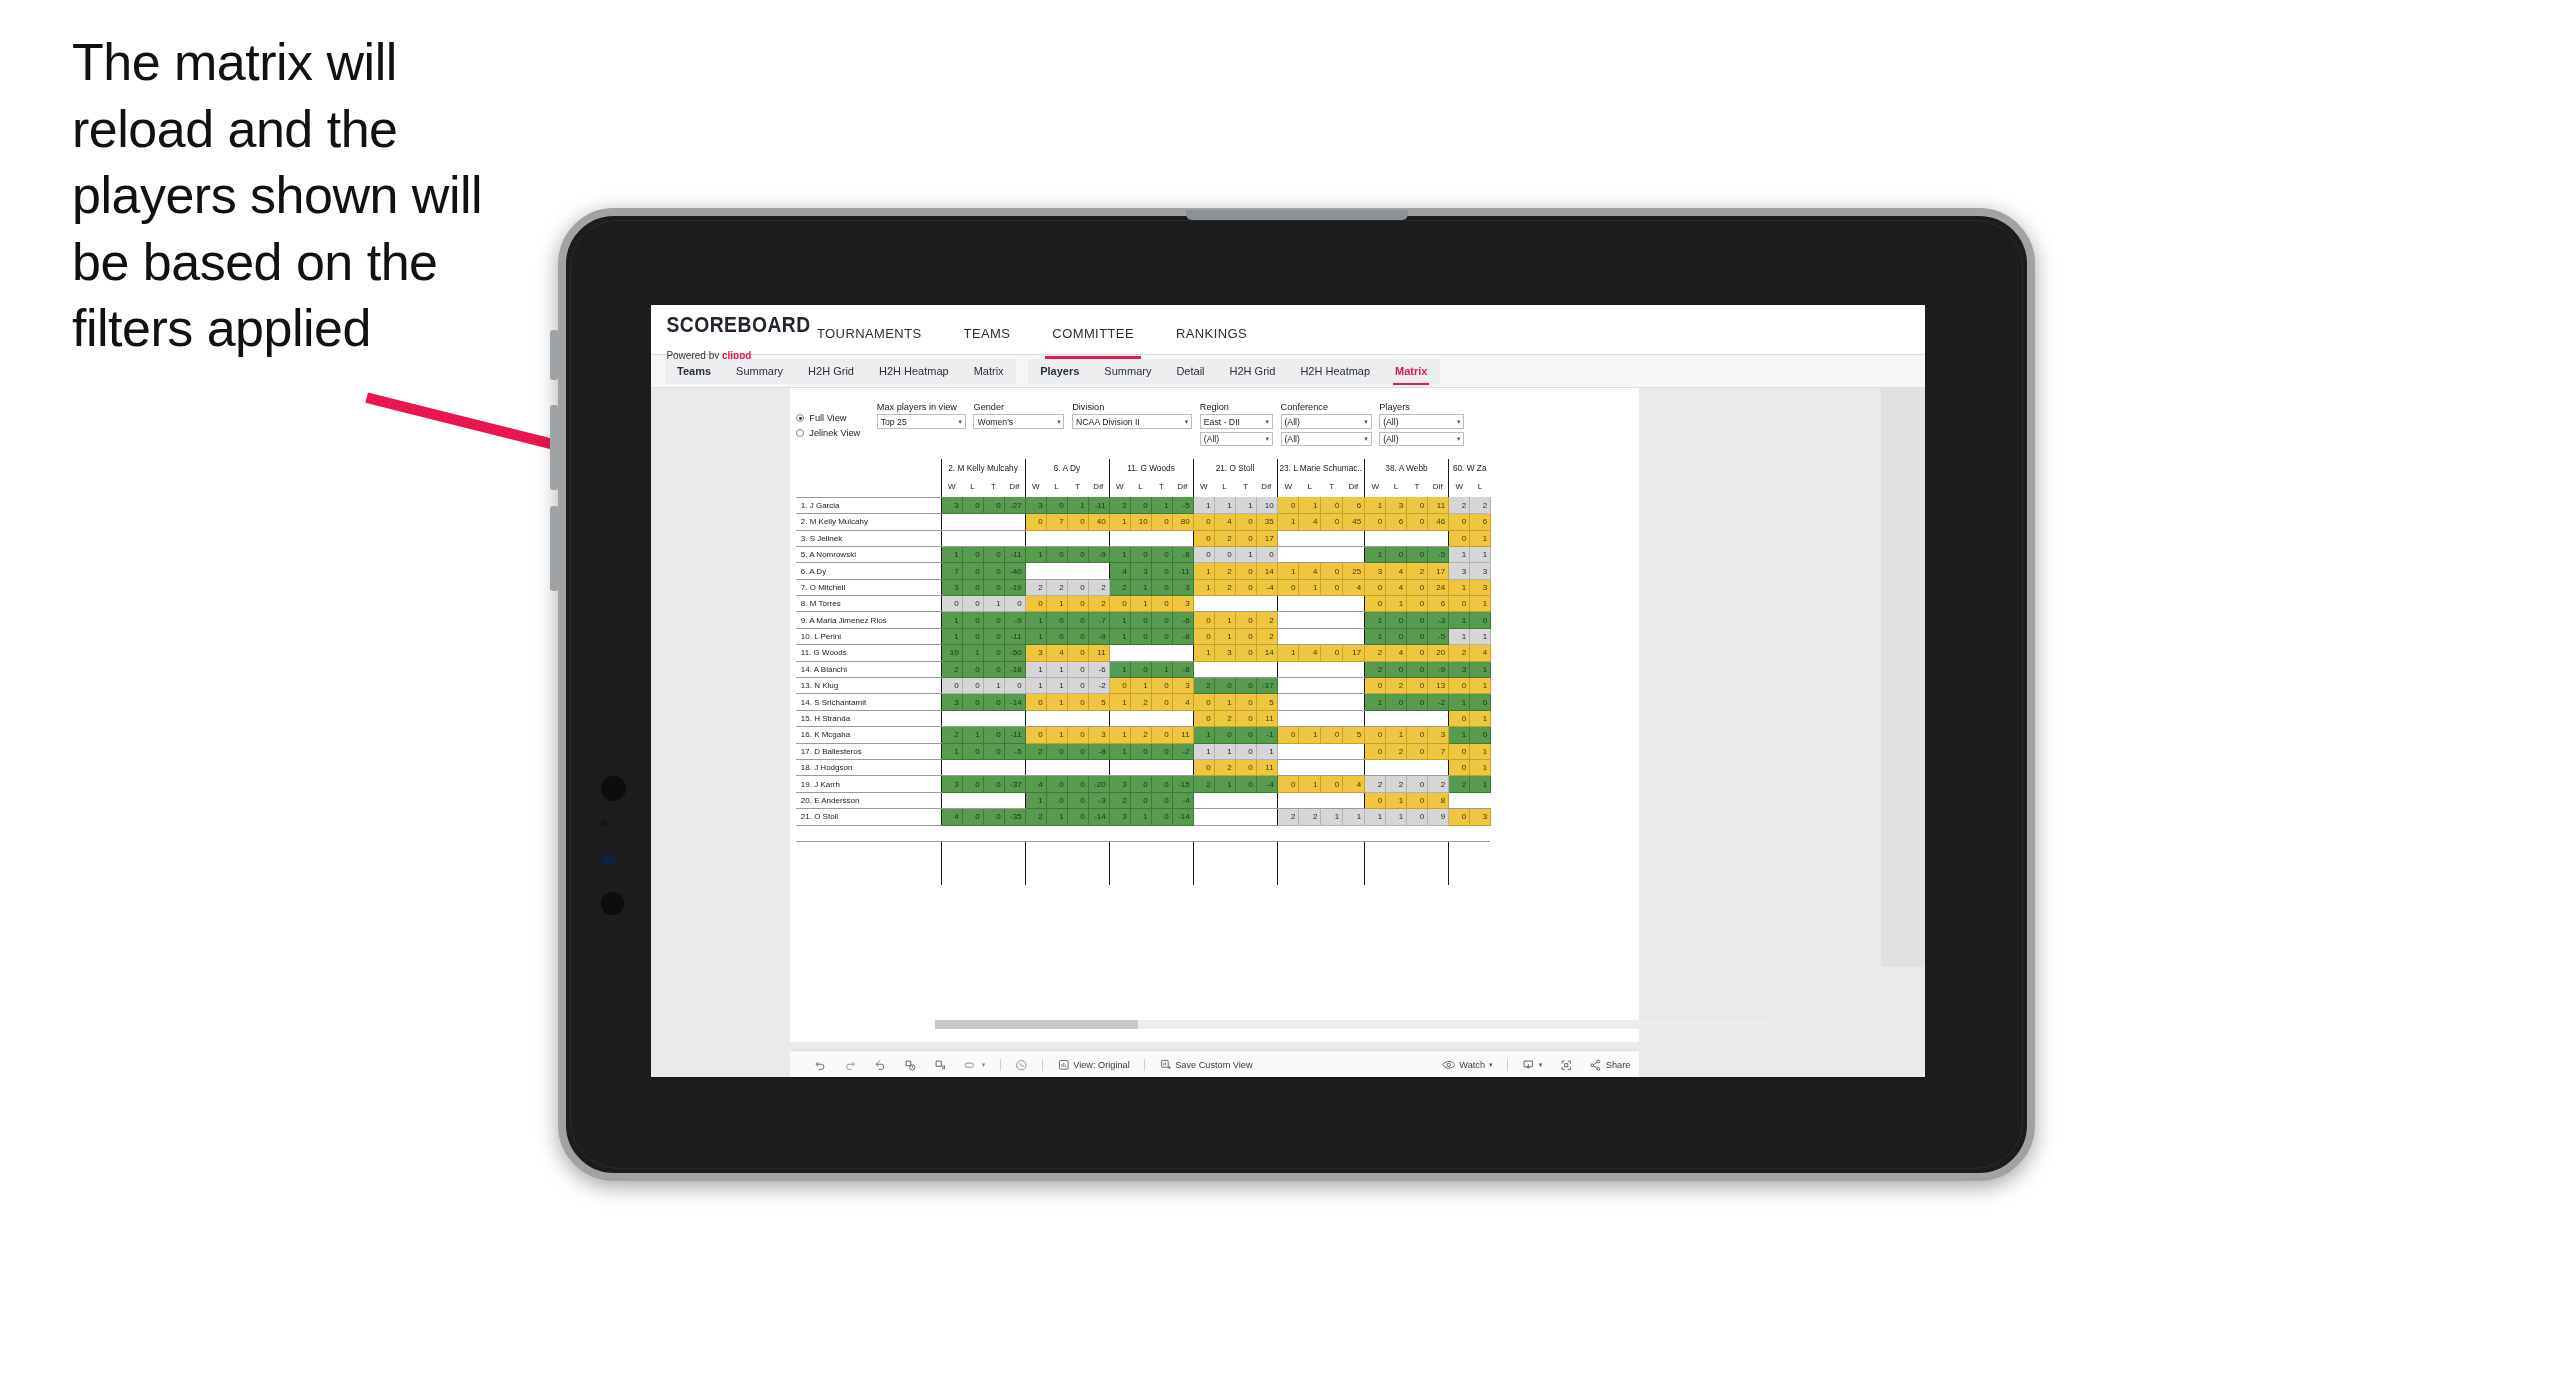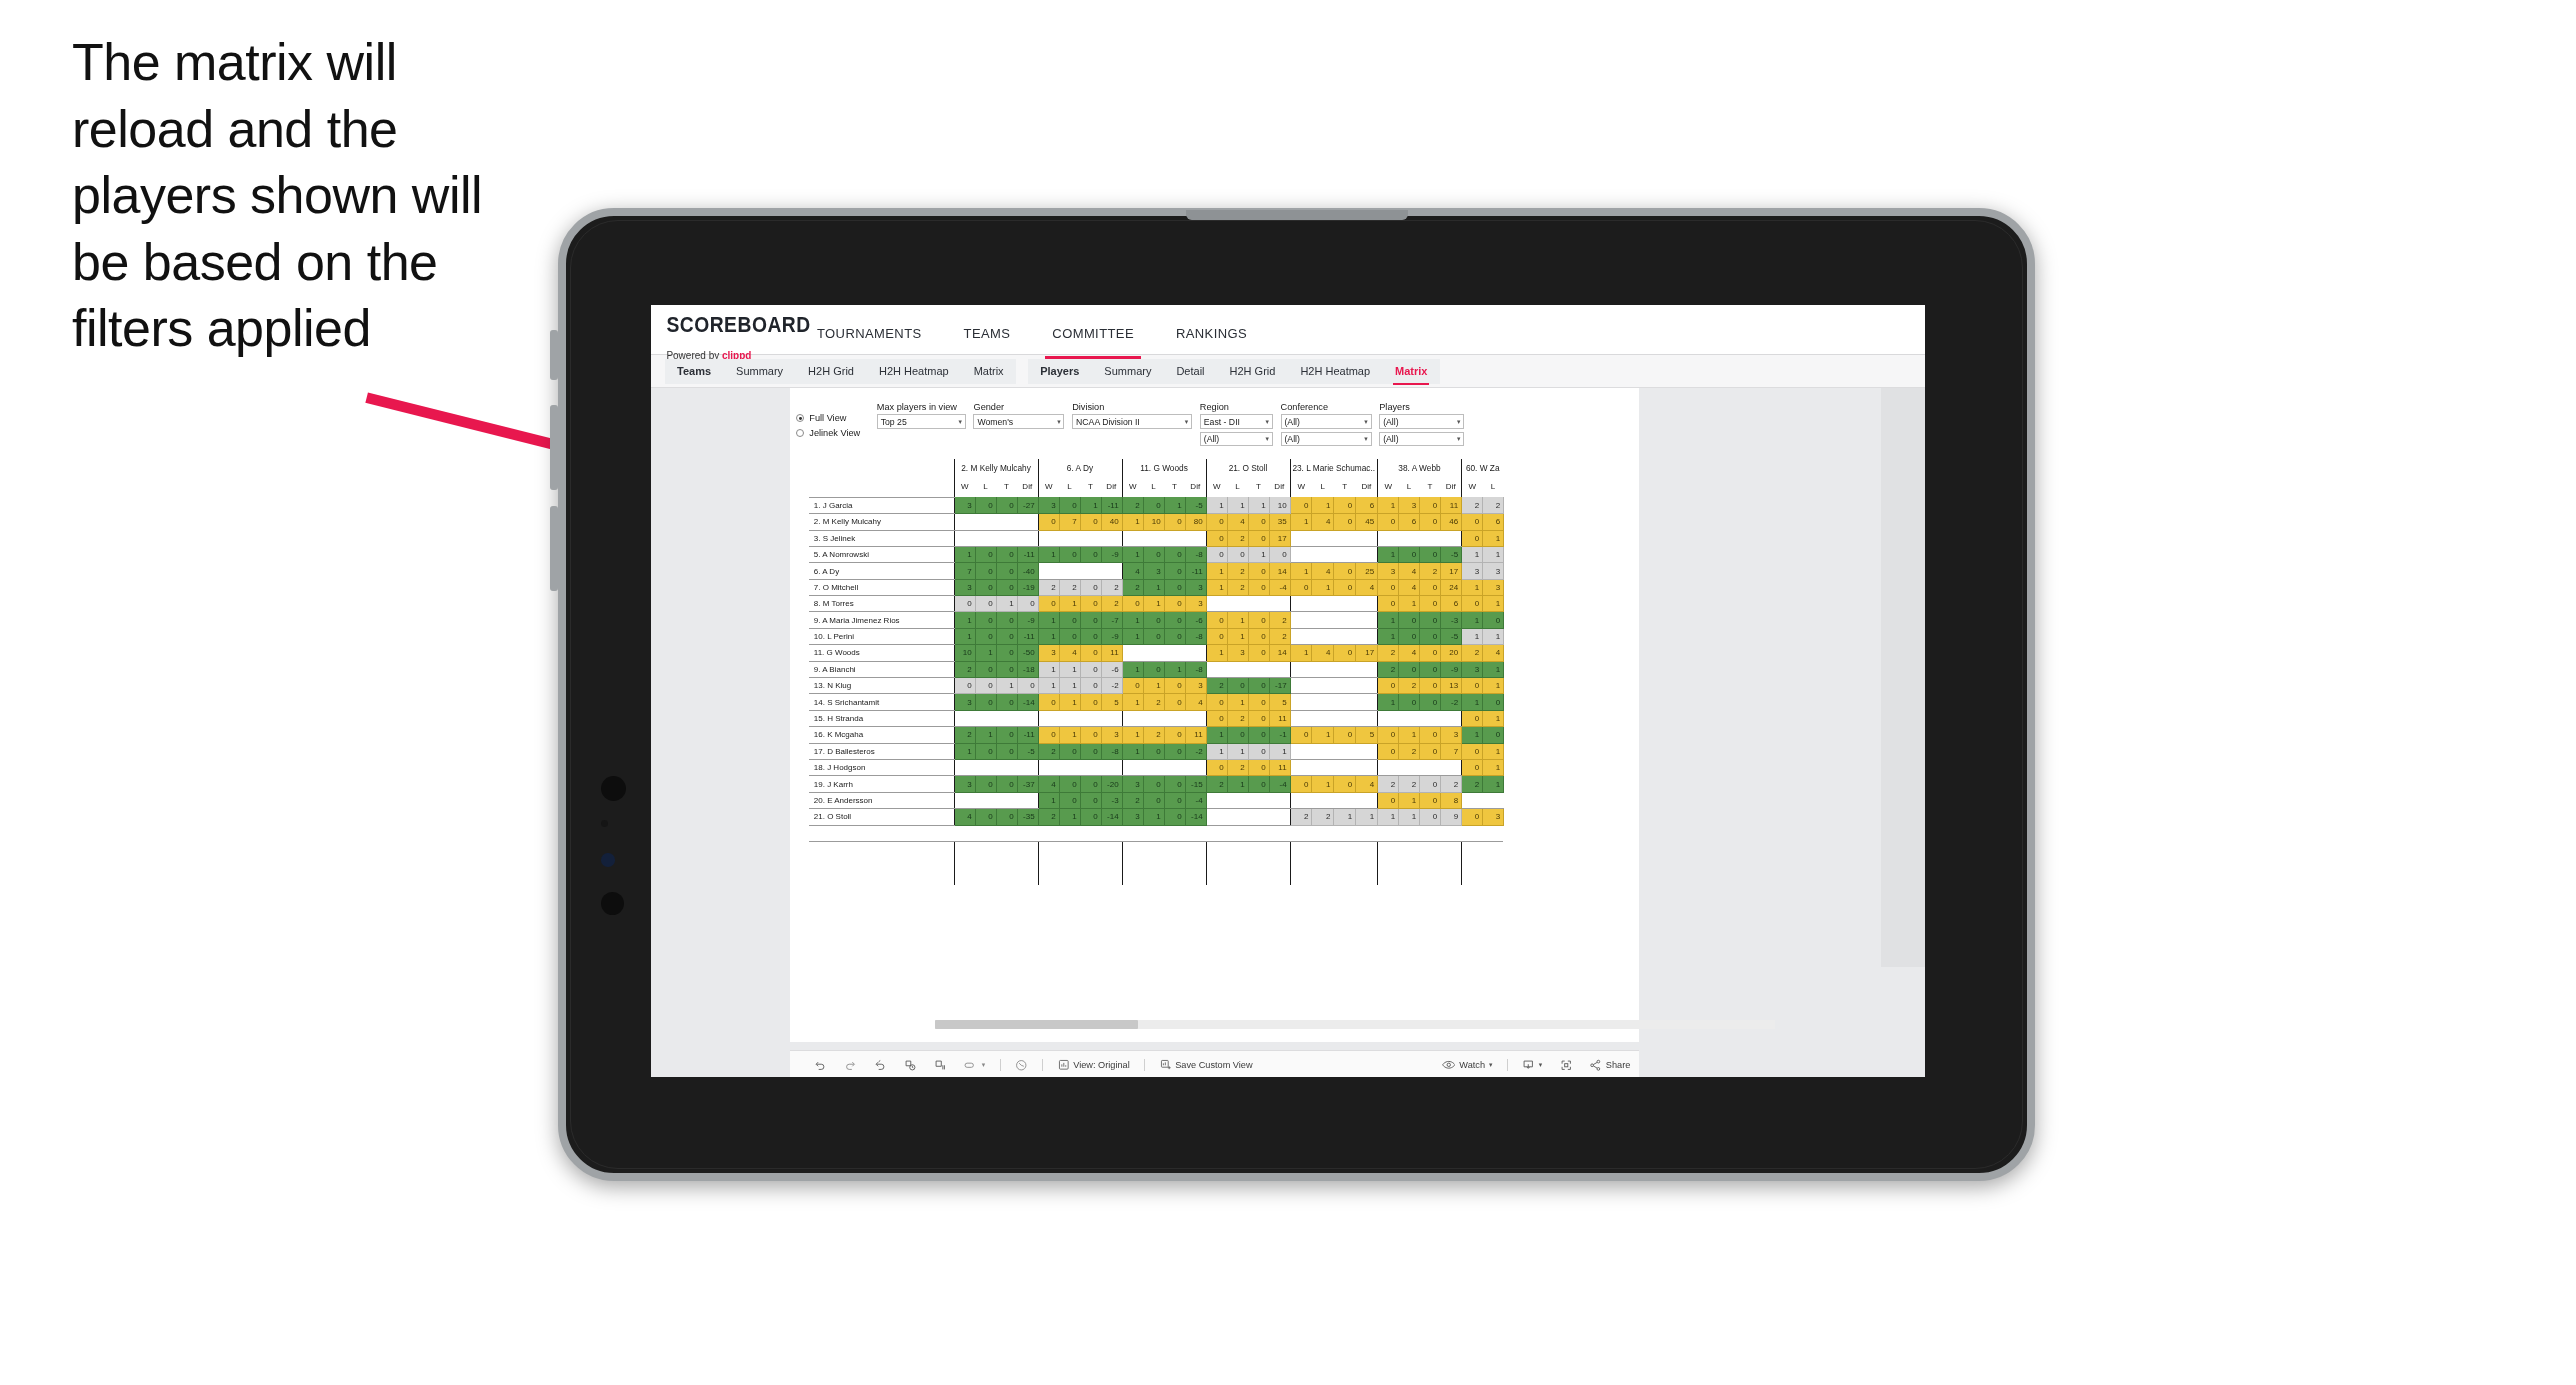--- a/index.html
+++ b/index.html
@@ -124,7 +124,7 @@
   .w-play{ width:85px; }
 
   
-  .matrix-wrap{ position:relative; margin-top:5.8px; padding-left:19px; }
+  .matrix-wrap{ position:relative; margin-top:5.8px; padding-left:6px; }
   table.matrix{ border-collapse:collapse; font-size:8px; font-family:"Liberation Sans", sans-serif; color:#1a1a1a; }
   table.matrix th, table.matrix td{ padding:0; }
   .rowname{

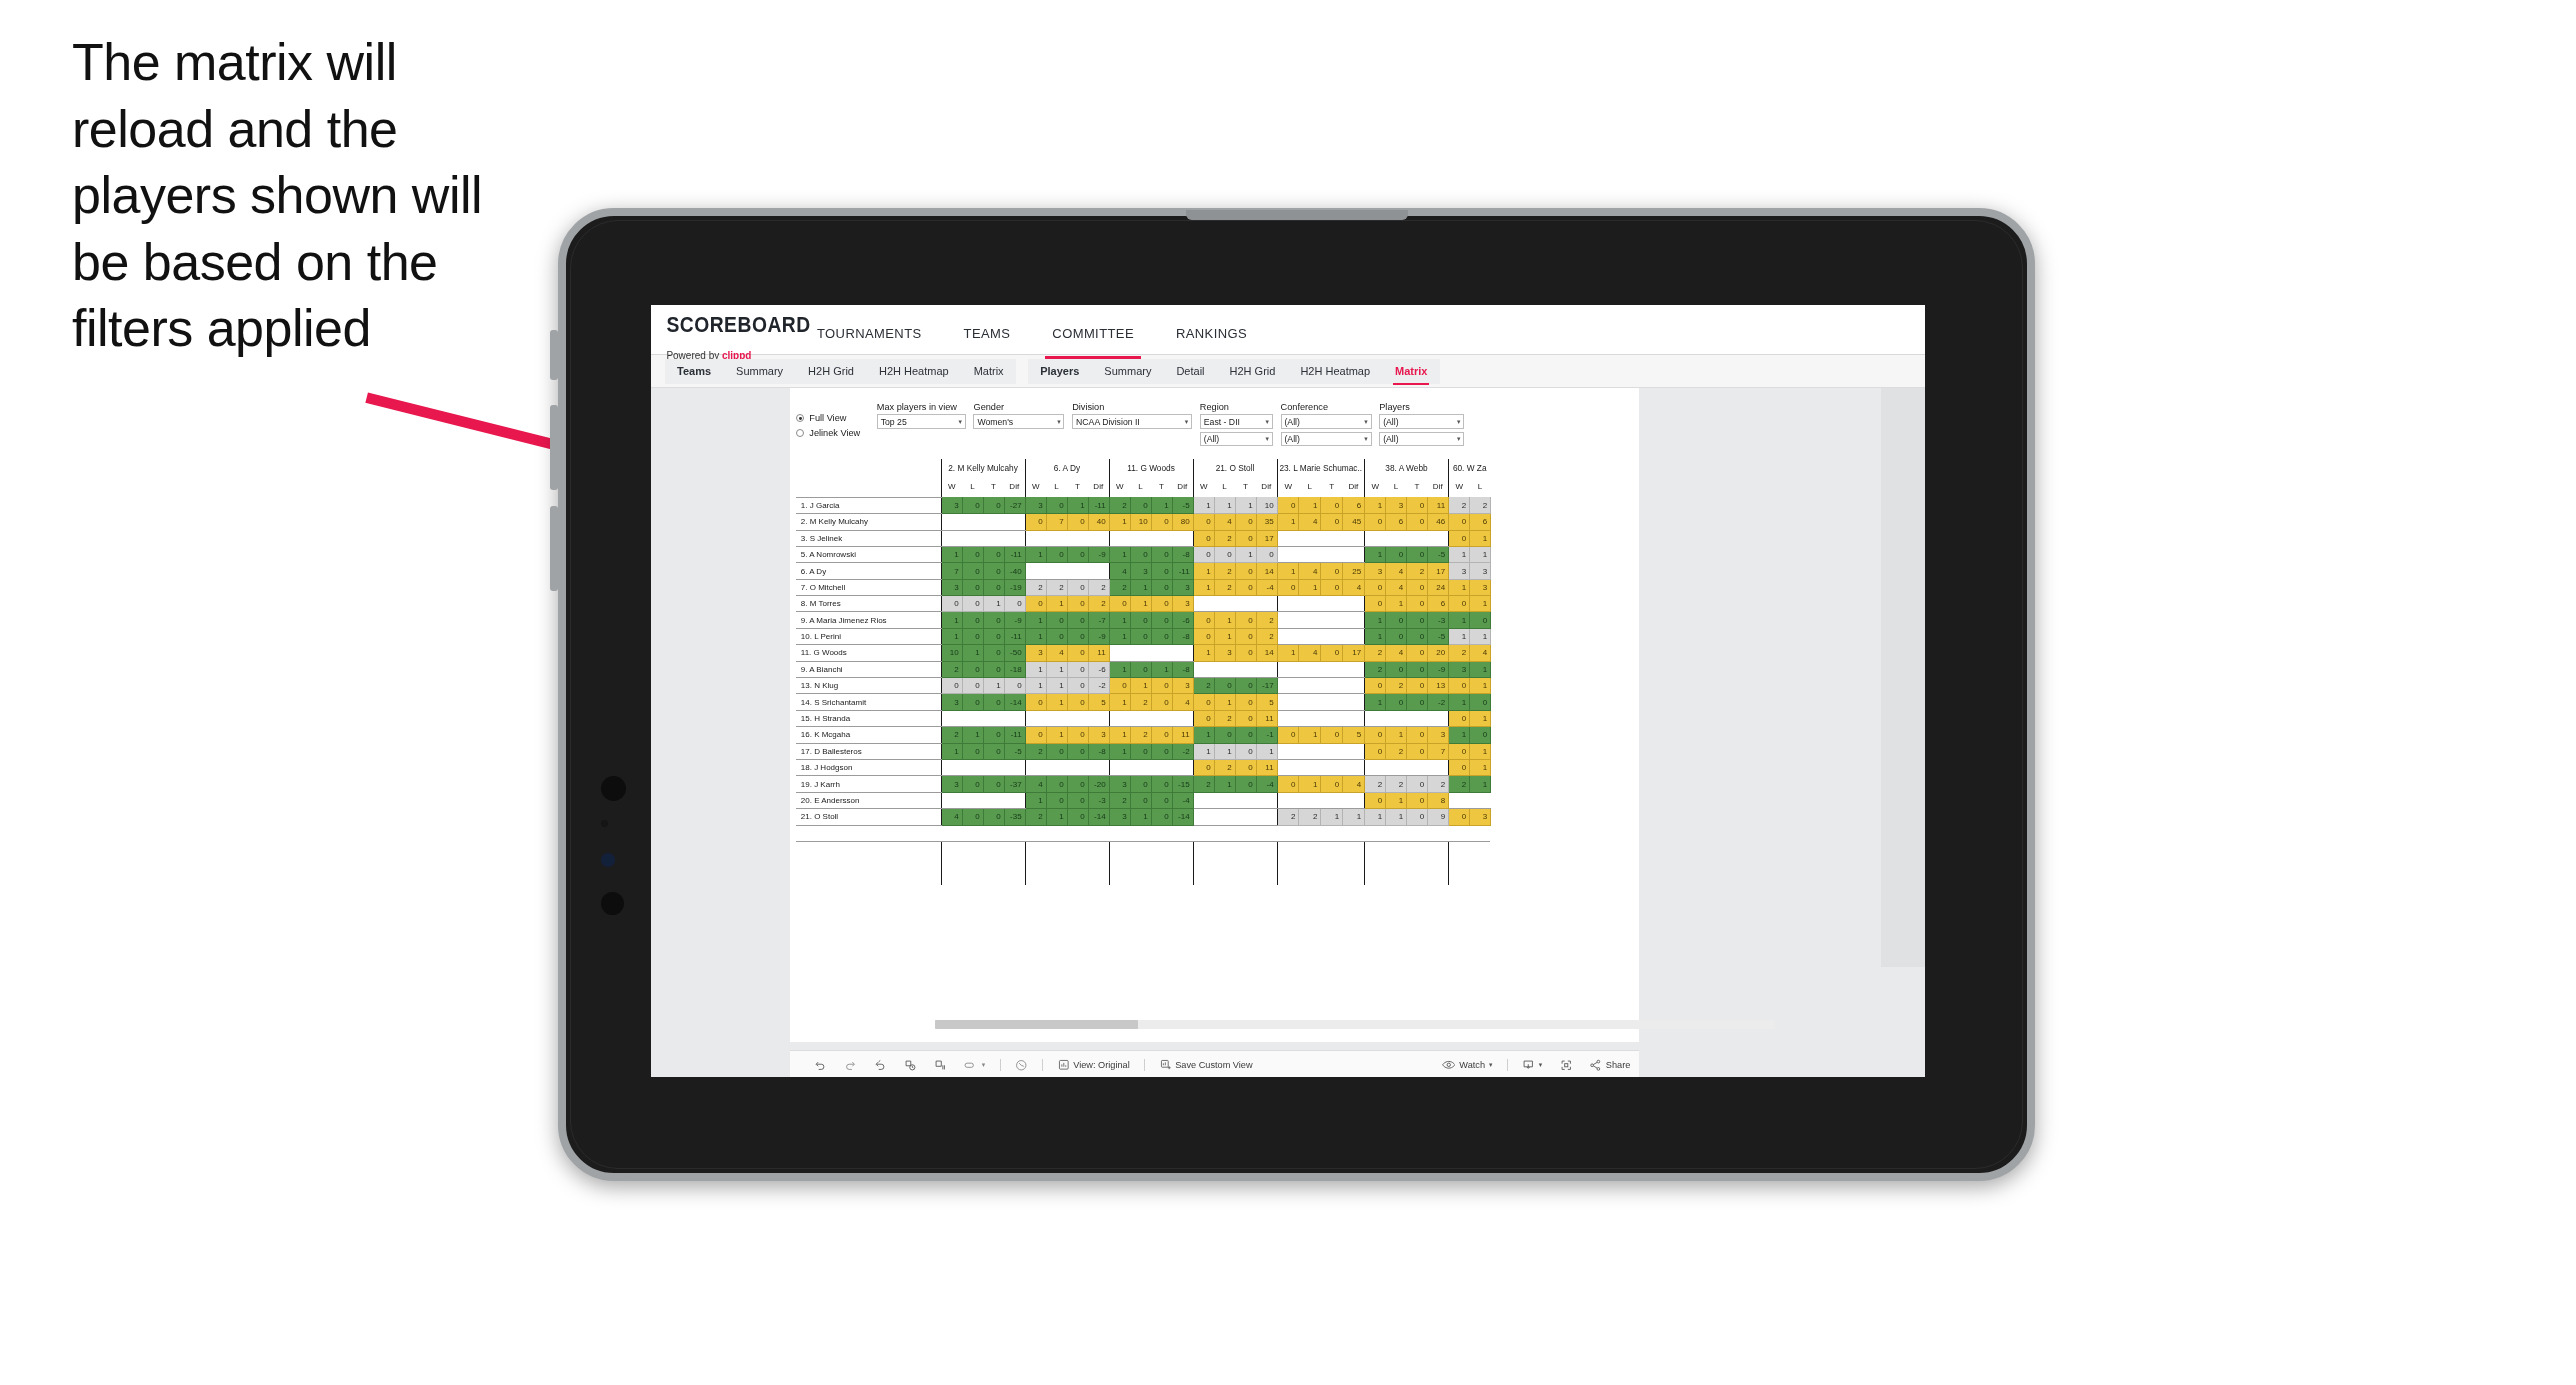--- a/index.html
+++ b/index.html
@@ -653,7 +653,7 @@
                     <td class="cell y">4</td>
                   </tr>
                   <tr>
-                    <th class="rowname">9. A Bianchi</th>
+                    <th class="rowname">14. A Bianchi</th>
                     <td class="cell g bstart">2</td>
                     <td class="cell g">0</td>
                     <td class="cell g">0</td>

